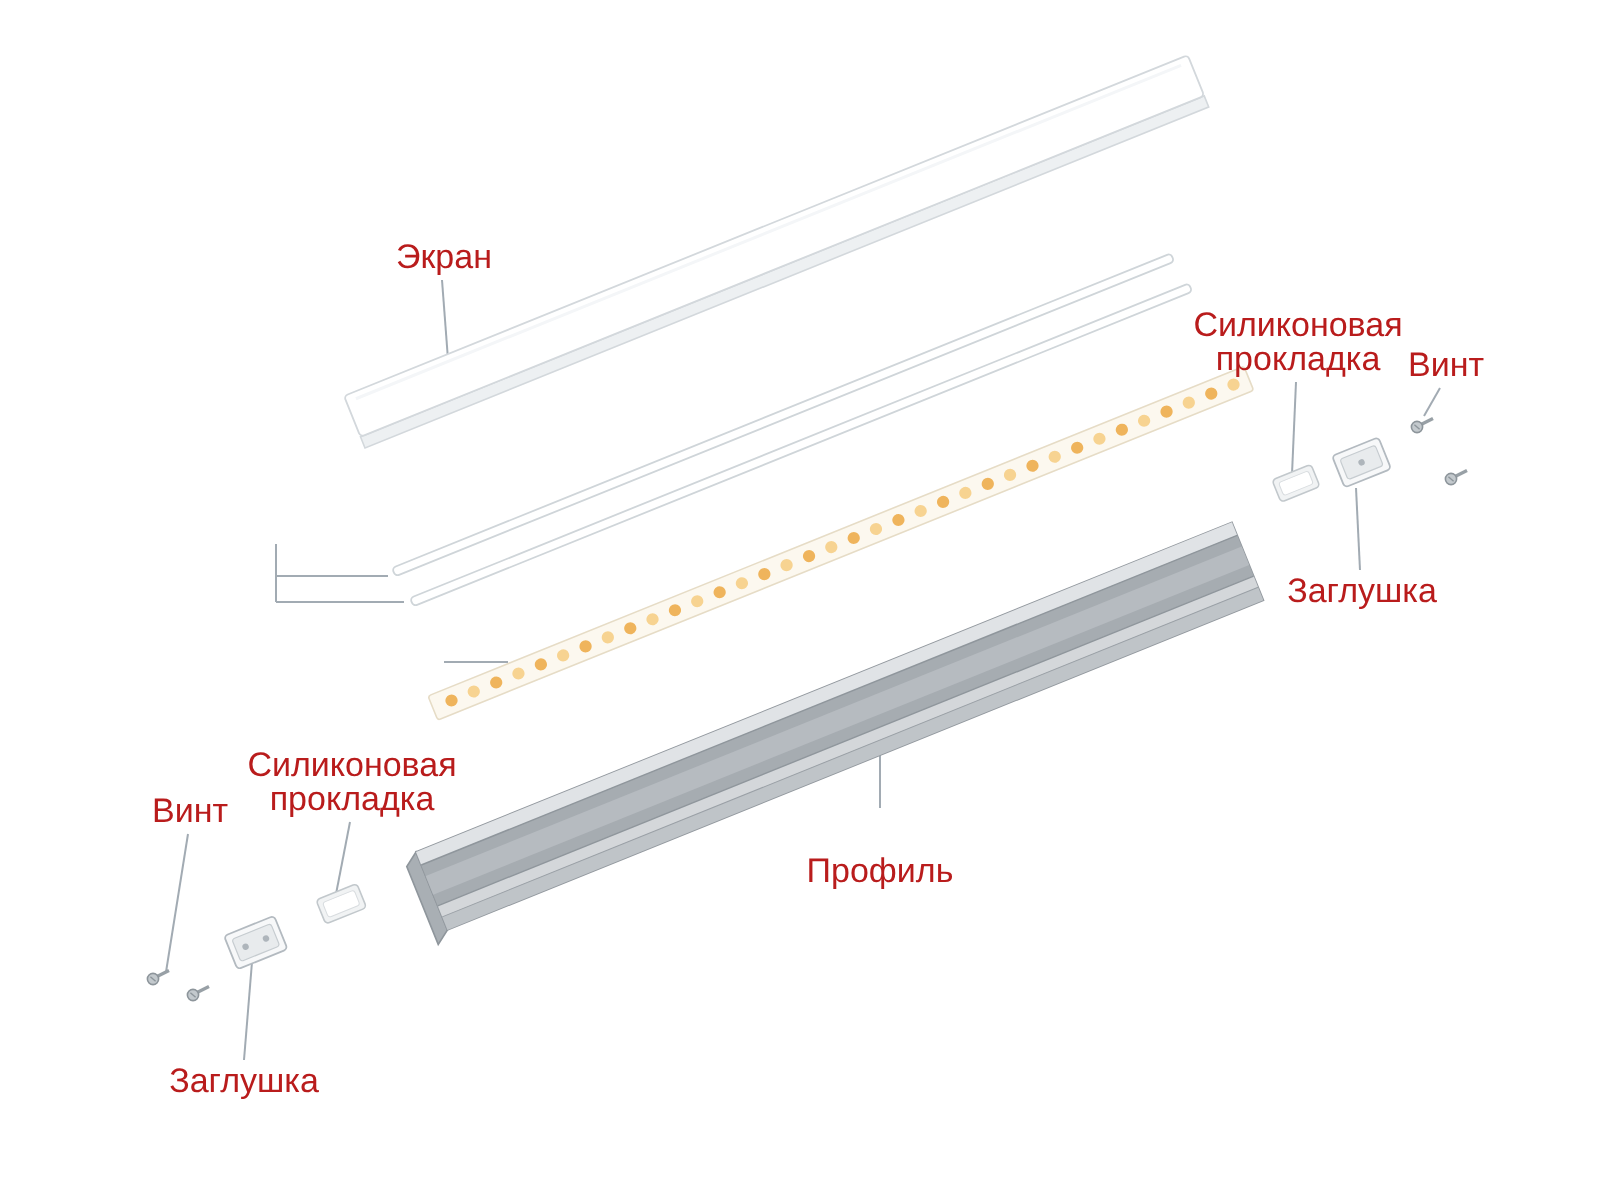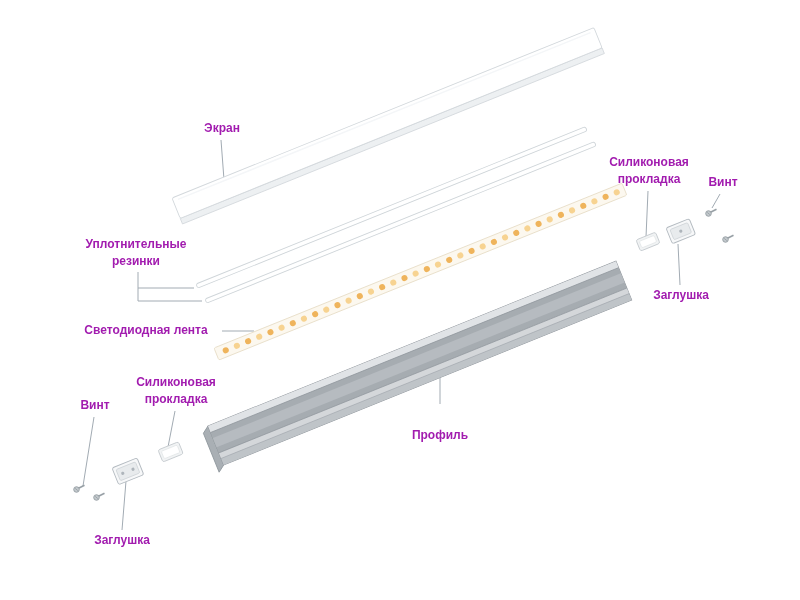--- a/index.html
+++ b/index.html
@@ -10,7 +10,7 @@
   .stage svg{position:absolute;left:0;top:0;}
   .label{
     position:absolute;transform:translateX(-50%);
-    color:#a21caf;font-size:12px;font-weight:700;line-height:17px;
+    color:#b91c1c;font-size:17px;font-weight:400;line-height:17px;
     text-align:center;white-space:nowrap;
   }
 </style>

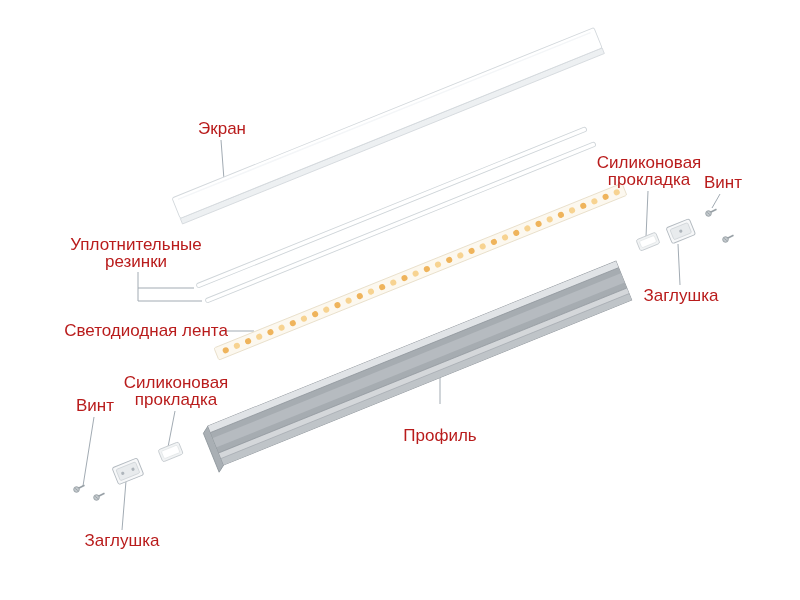--- a/index.html
+++ b/index.html
@@ -112,10 +112,6 @@
 
   <div class="label" style="left:222px;top:120px">Экран</div>
 
-  <div class="label" style="left:136px;top:236px">
-    <div>Уплотнительные</div>
-    <div>резинки</div>
-  </div>
 
   <div class="label" style="left:146px;top:322px">Светодиодная лента</div>
 

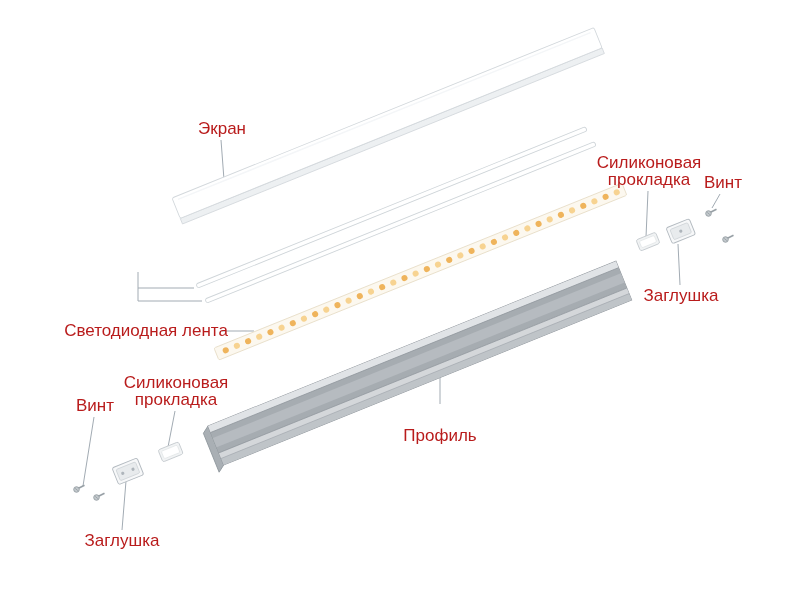--- a/index.html
+++ b/index.html
@@ -113,7 +113,6 @@
   <div class="label" style="left:222px;top:120px">Экран</div>
 
 
-  <div class="label" style="left:146px;top:322px">Светодиодная лента</div>
 
   <div class="label" style="left:176px;top:374px">
     <div>Силиконовая</div>

